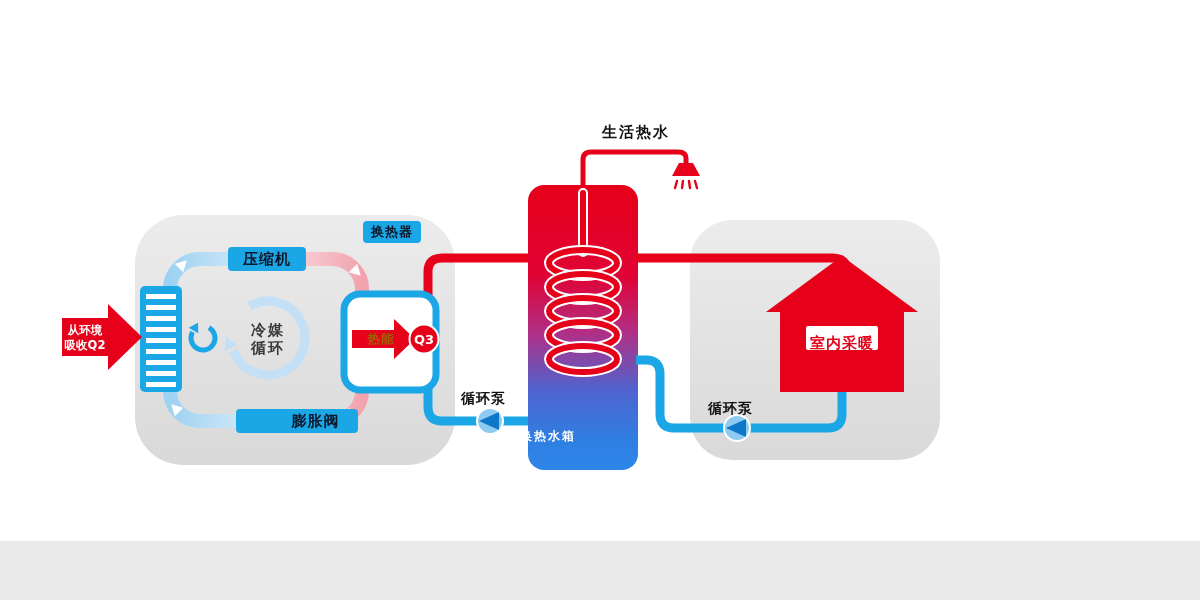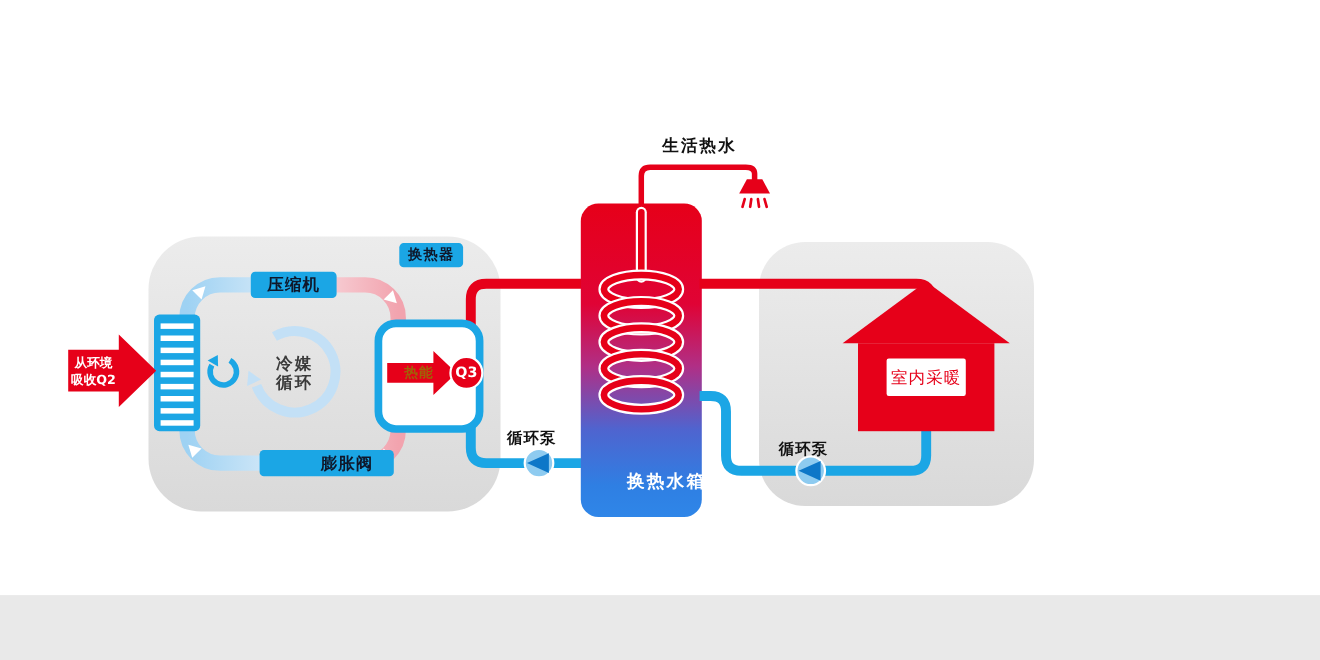--- a/index.html
+++ b/index.html
@@ -32,8 +32,8 @@
   .pump-label{position:absolute;font-size:14px;font-weight:bold;color:#111;letter-spacing:1px;}
   .pump-left-label{left:461px;top:390px;}
   .pump-right-label{left:708px;top:400px;}
-  .house-label{position:absolute;left:806px;top:326px;width:72px;height:34px;background:#fff;color:#e60019;
-    font-size:15px;font-weight:normal;text-align:center;line-height:34px;letter-spacing:1px;border-radius:2px;}
+  .house-label{position:absolute;left:806px;top:326px;width:72px;height:24px;background:#fff;color:#e60019;
+    font-size:15px;font-weight:bold;text-align:center;line-height:34px;letter-spacing:1px;border-radius:2px;}
   .desc{position:absolute;left:985px;top:206px;width:193px;font-size:15px;line-height:26px;color:#ad3f44;
     letter-spacing:5px;text-align:justify;text-indent:2em;}
 </style>

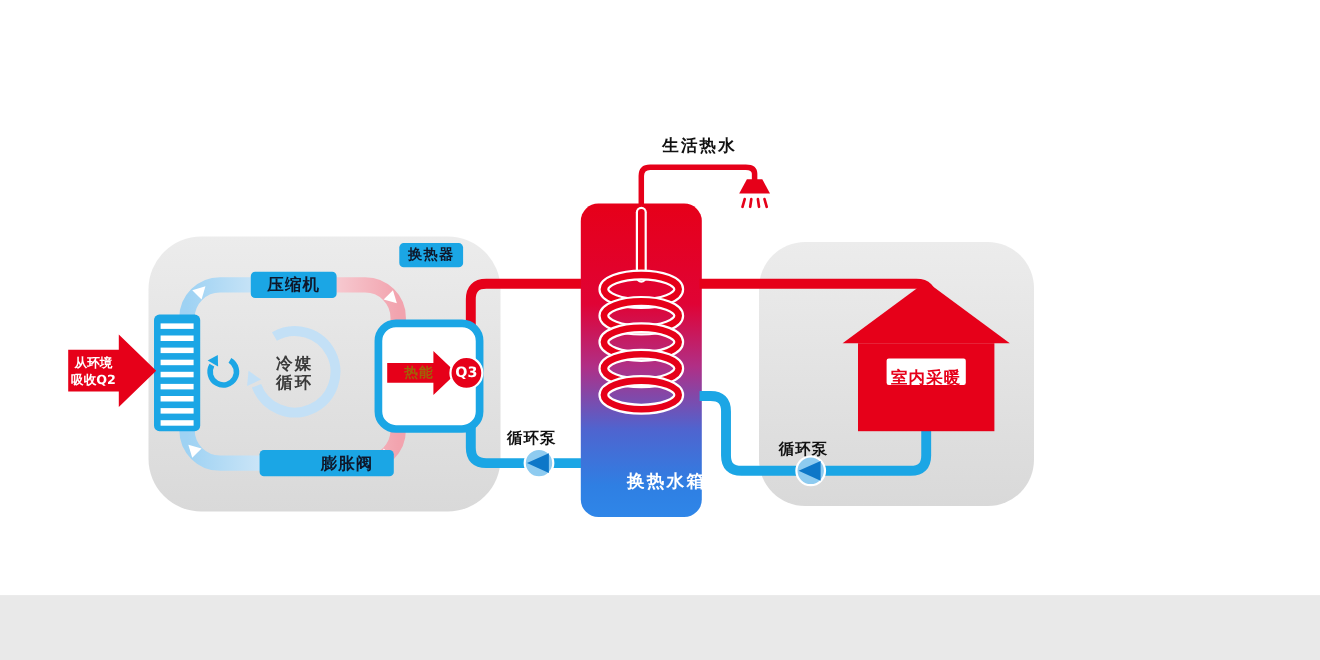--- a/index.html
+++ b/index.html
@@ -27,7 +27,7 @@
     font-weight:bold;line-height:16px;letter-spacing:1px;}
   .q3{position:absolute;left:410px;top:332px;width:28px;text-align:center;color:#fff;font-size:13px;font-weight:bold;}
   .dhw{position:absolute;left:602px;top:123px;font-size:15px;font-weight:bold;color:#111;letter-spacing:2px;}
-  .tank-label{position:absolute;left:551px;top:428px;width:110px;text-align:center;color:#fff;font-size:16px;
+  .tank-label{position:absolute;left:520px;top:428px;width:110px;color:#fff;font-size:12px;
     font-weight:bold;letter-spacing:2px;}
   .pump-label{position:absolute;font-size:14px;font-weight:bold;color:#111;letter-spacing:1px;}
   .pump-left-label{left:461px;top:390px;}

